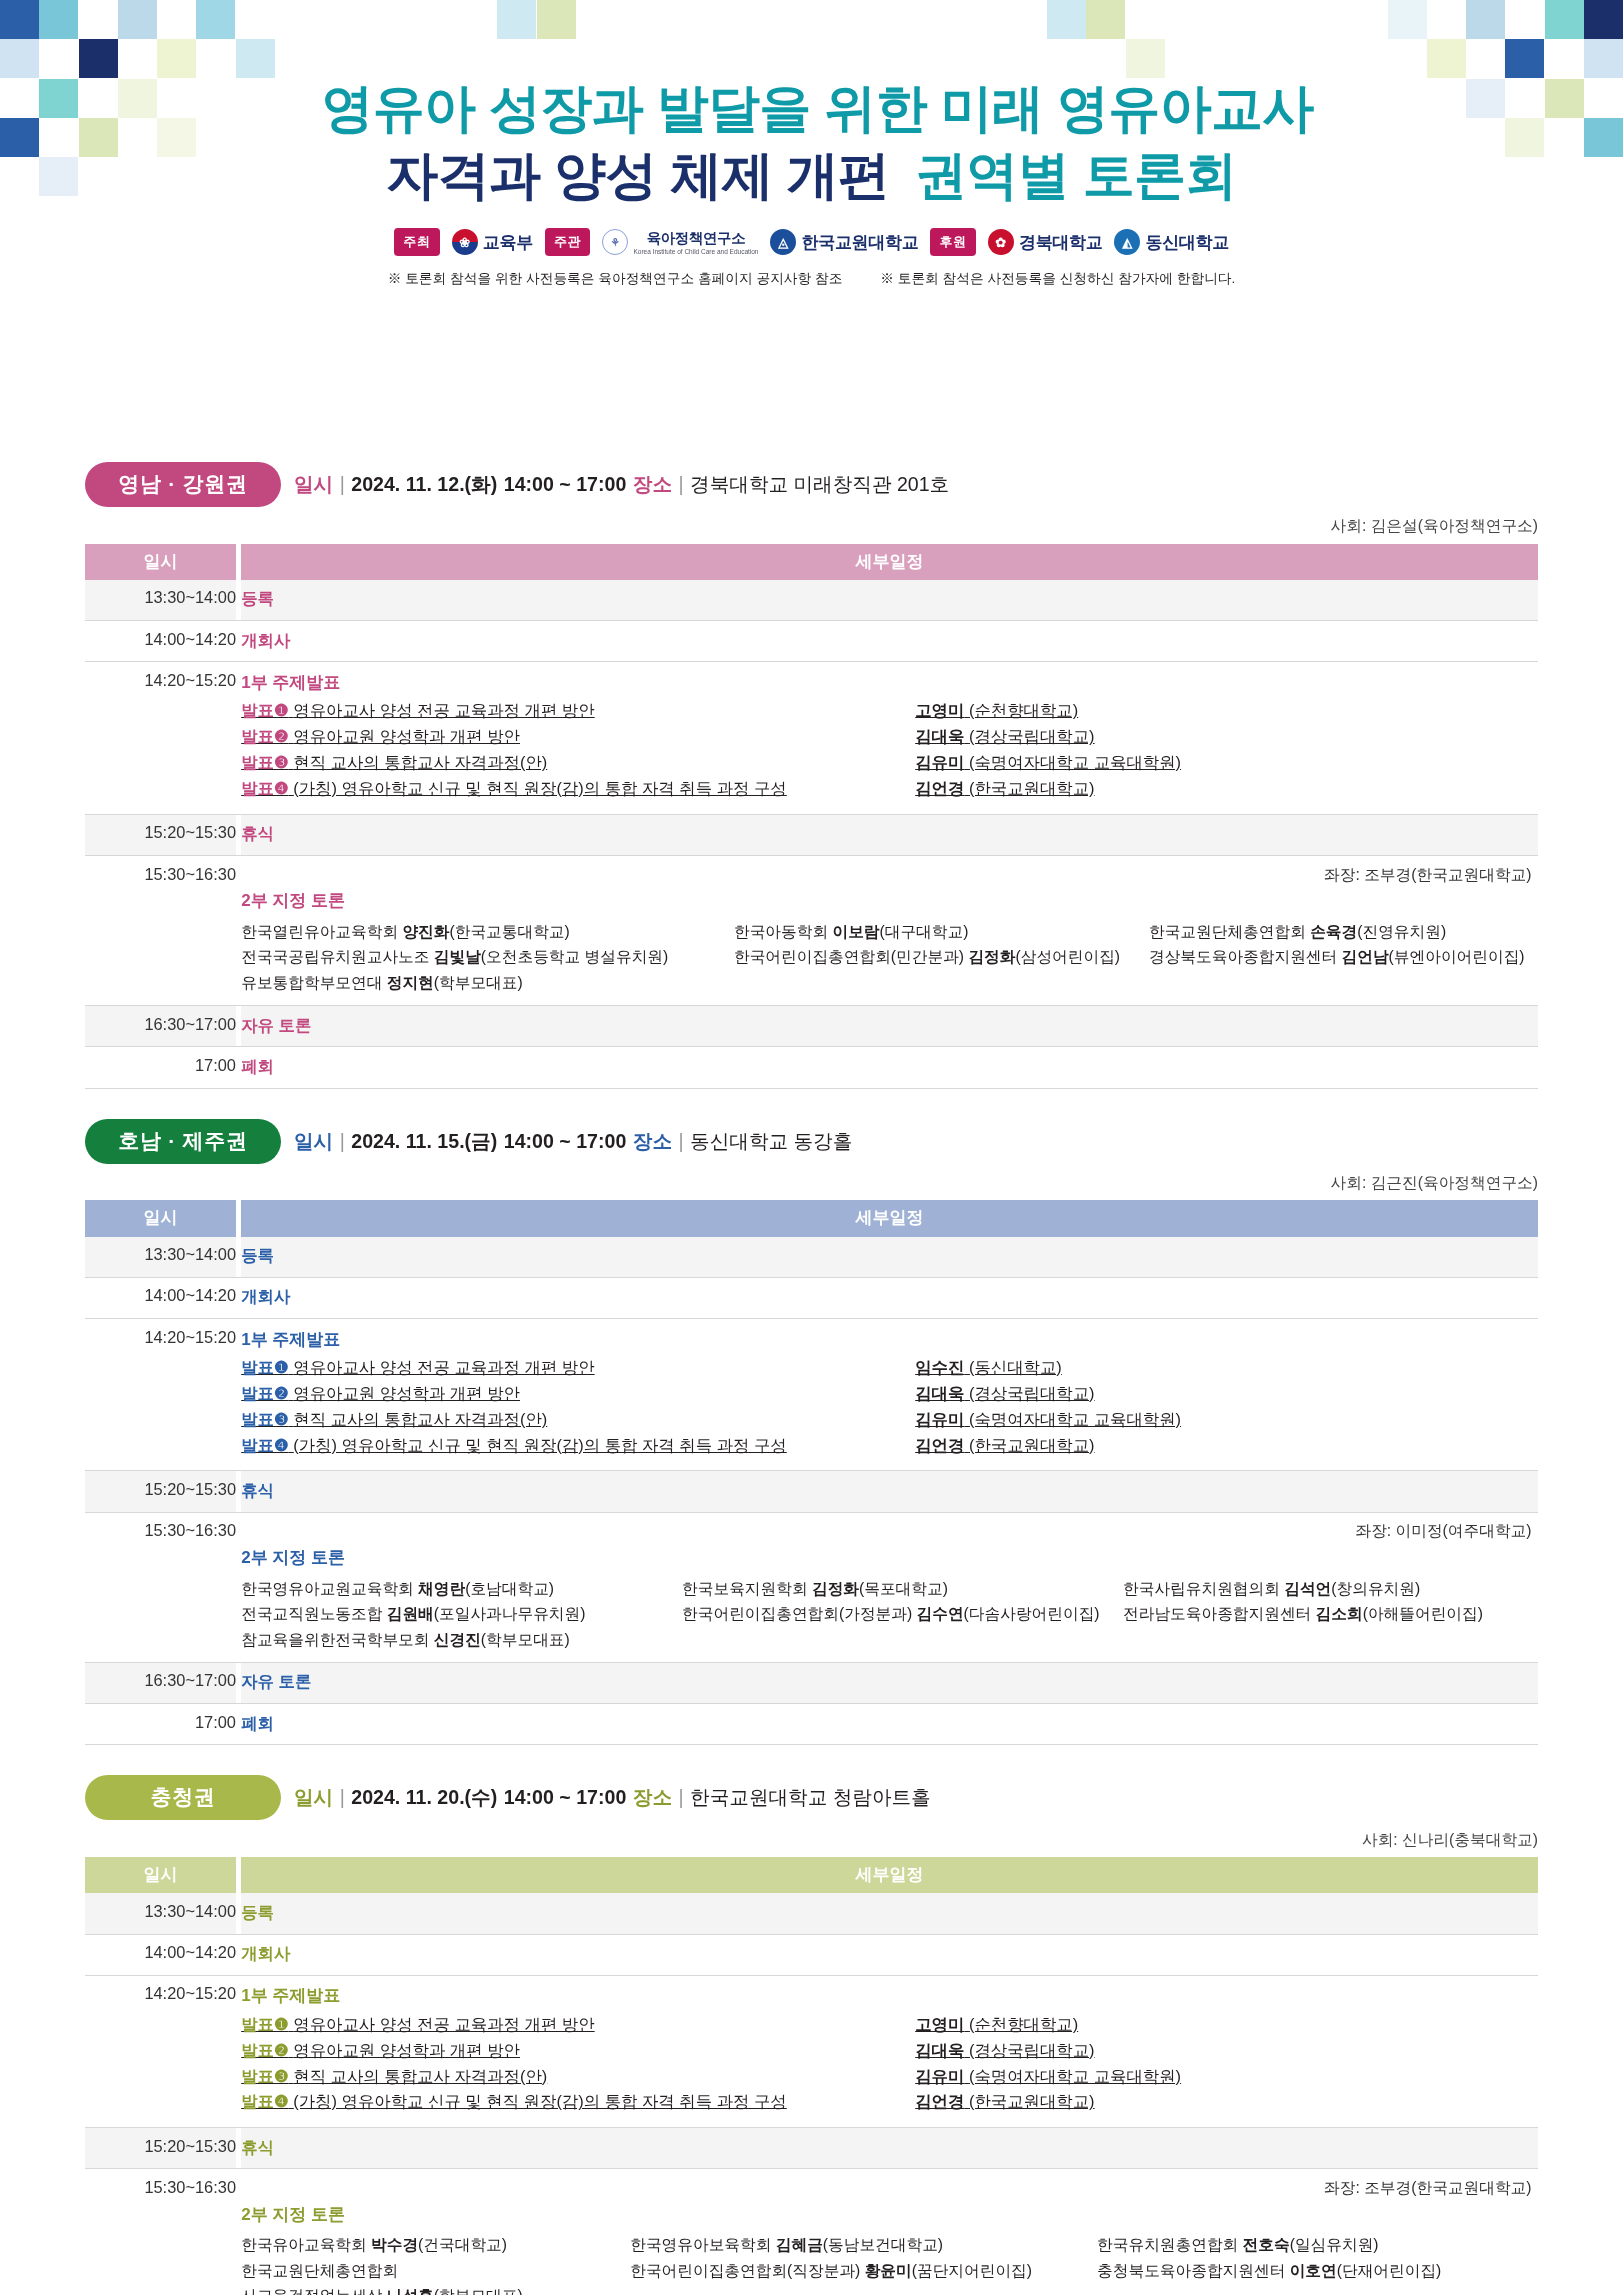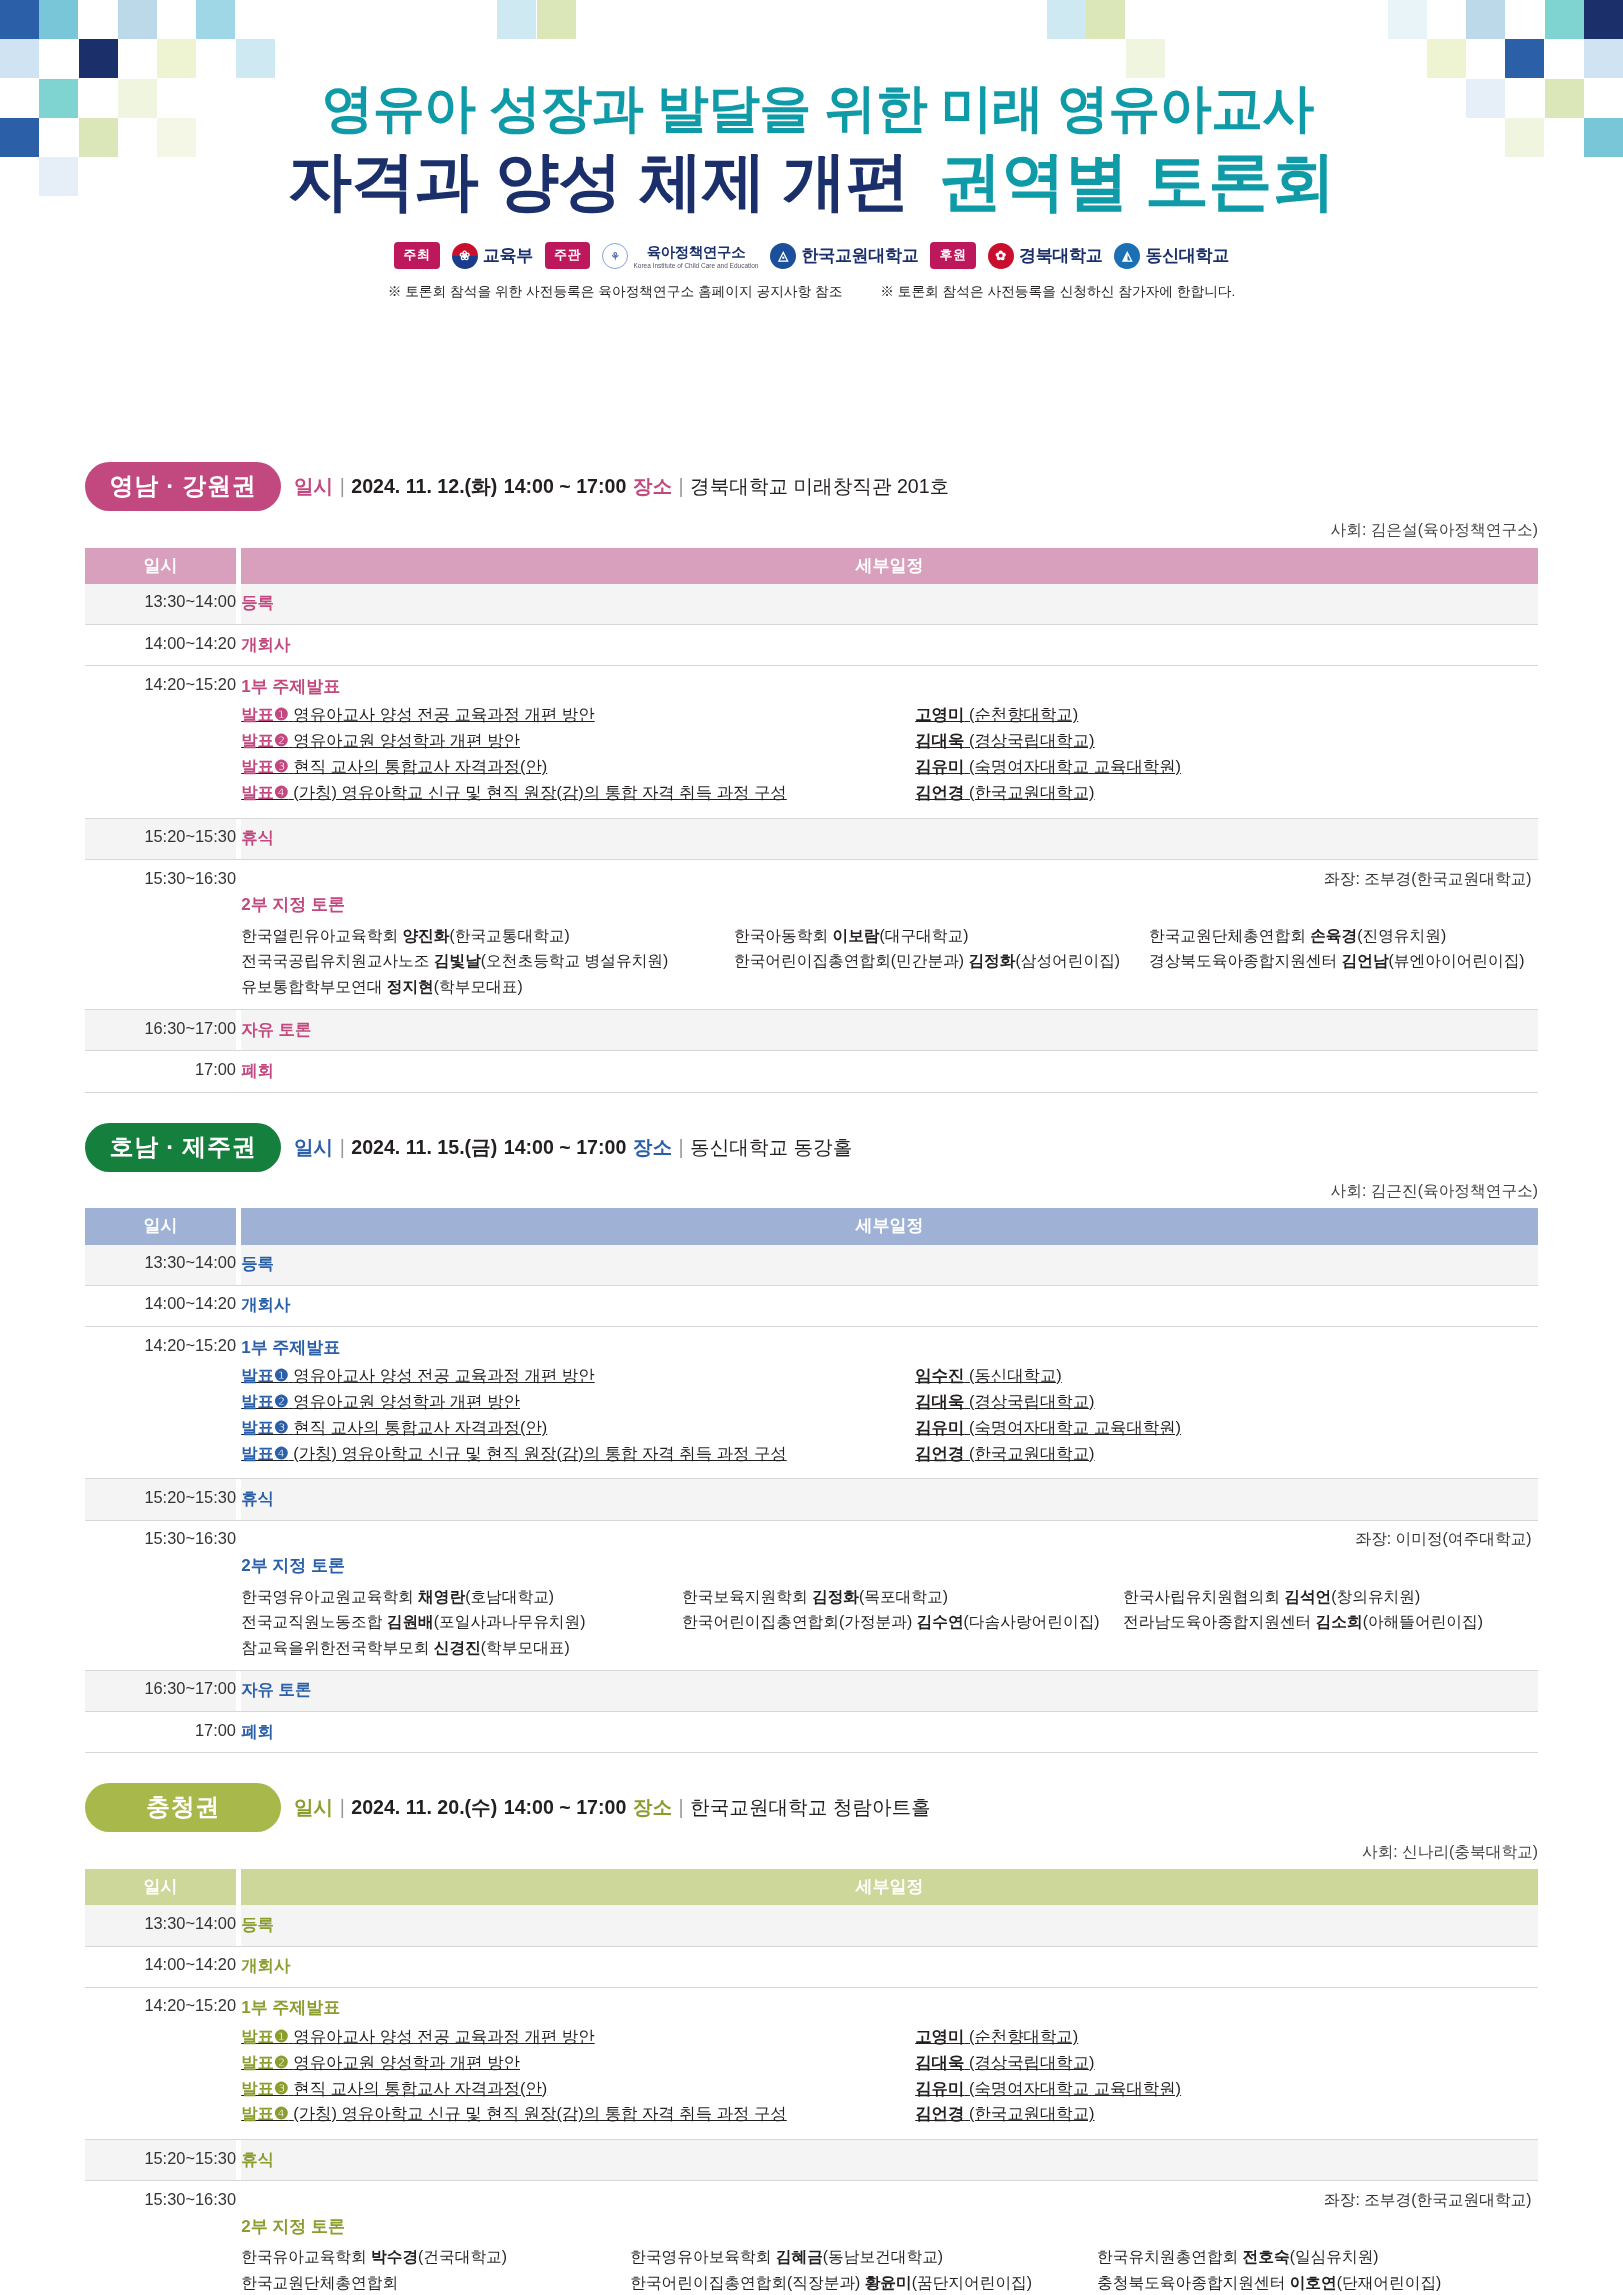--- a/index.html
+++ b/index.html
@@ -24,7 +24,7 @@
   .hero-title-wrap { position: relative; z-index: 5; padding-top: 79px; text-align:center; }
   .t-line { font-weight: 800; letter-spacing: -0.7px; line-height: 1.12; }
   .t-line1 { font-size: 52px; }
-  .t-line2 { font-size: 64px; margin-top: 9.2px; }
+  .t-line2 { font-size: 52px; margin-top: 9.2px; }
   .c-teal { color:#0e9aa7;margin-left:12px; }
   .c-navy { color:#1b2f6b; }
 

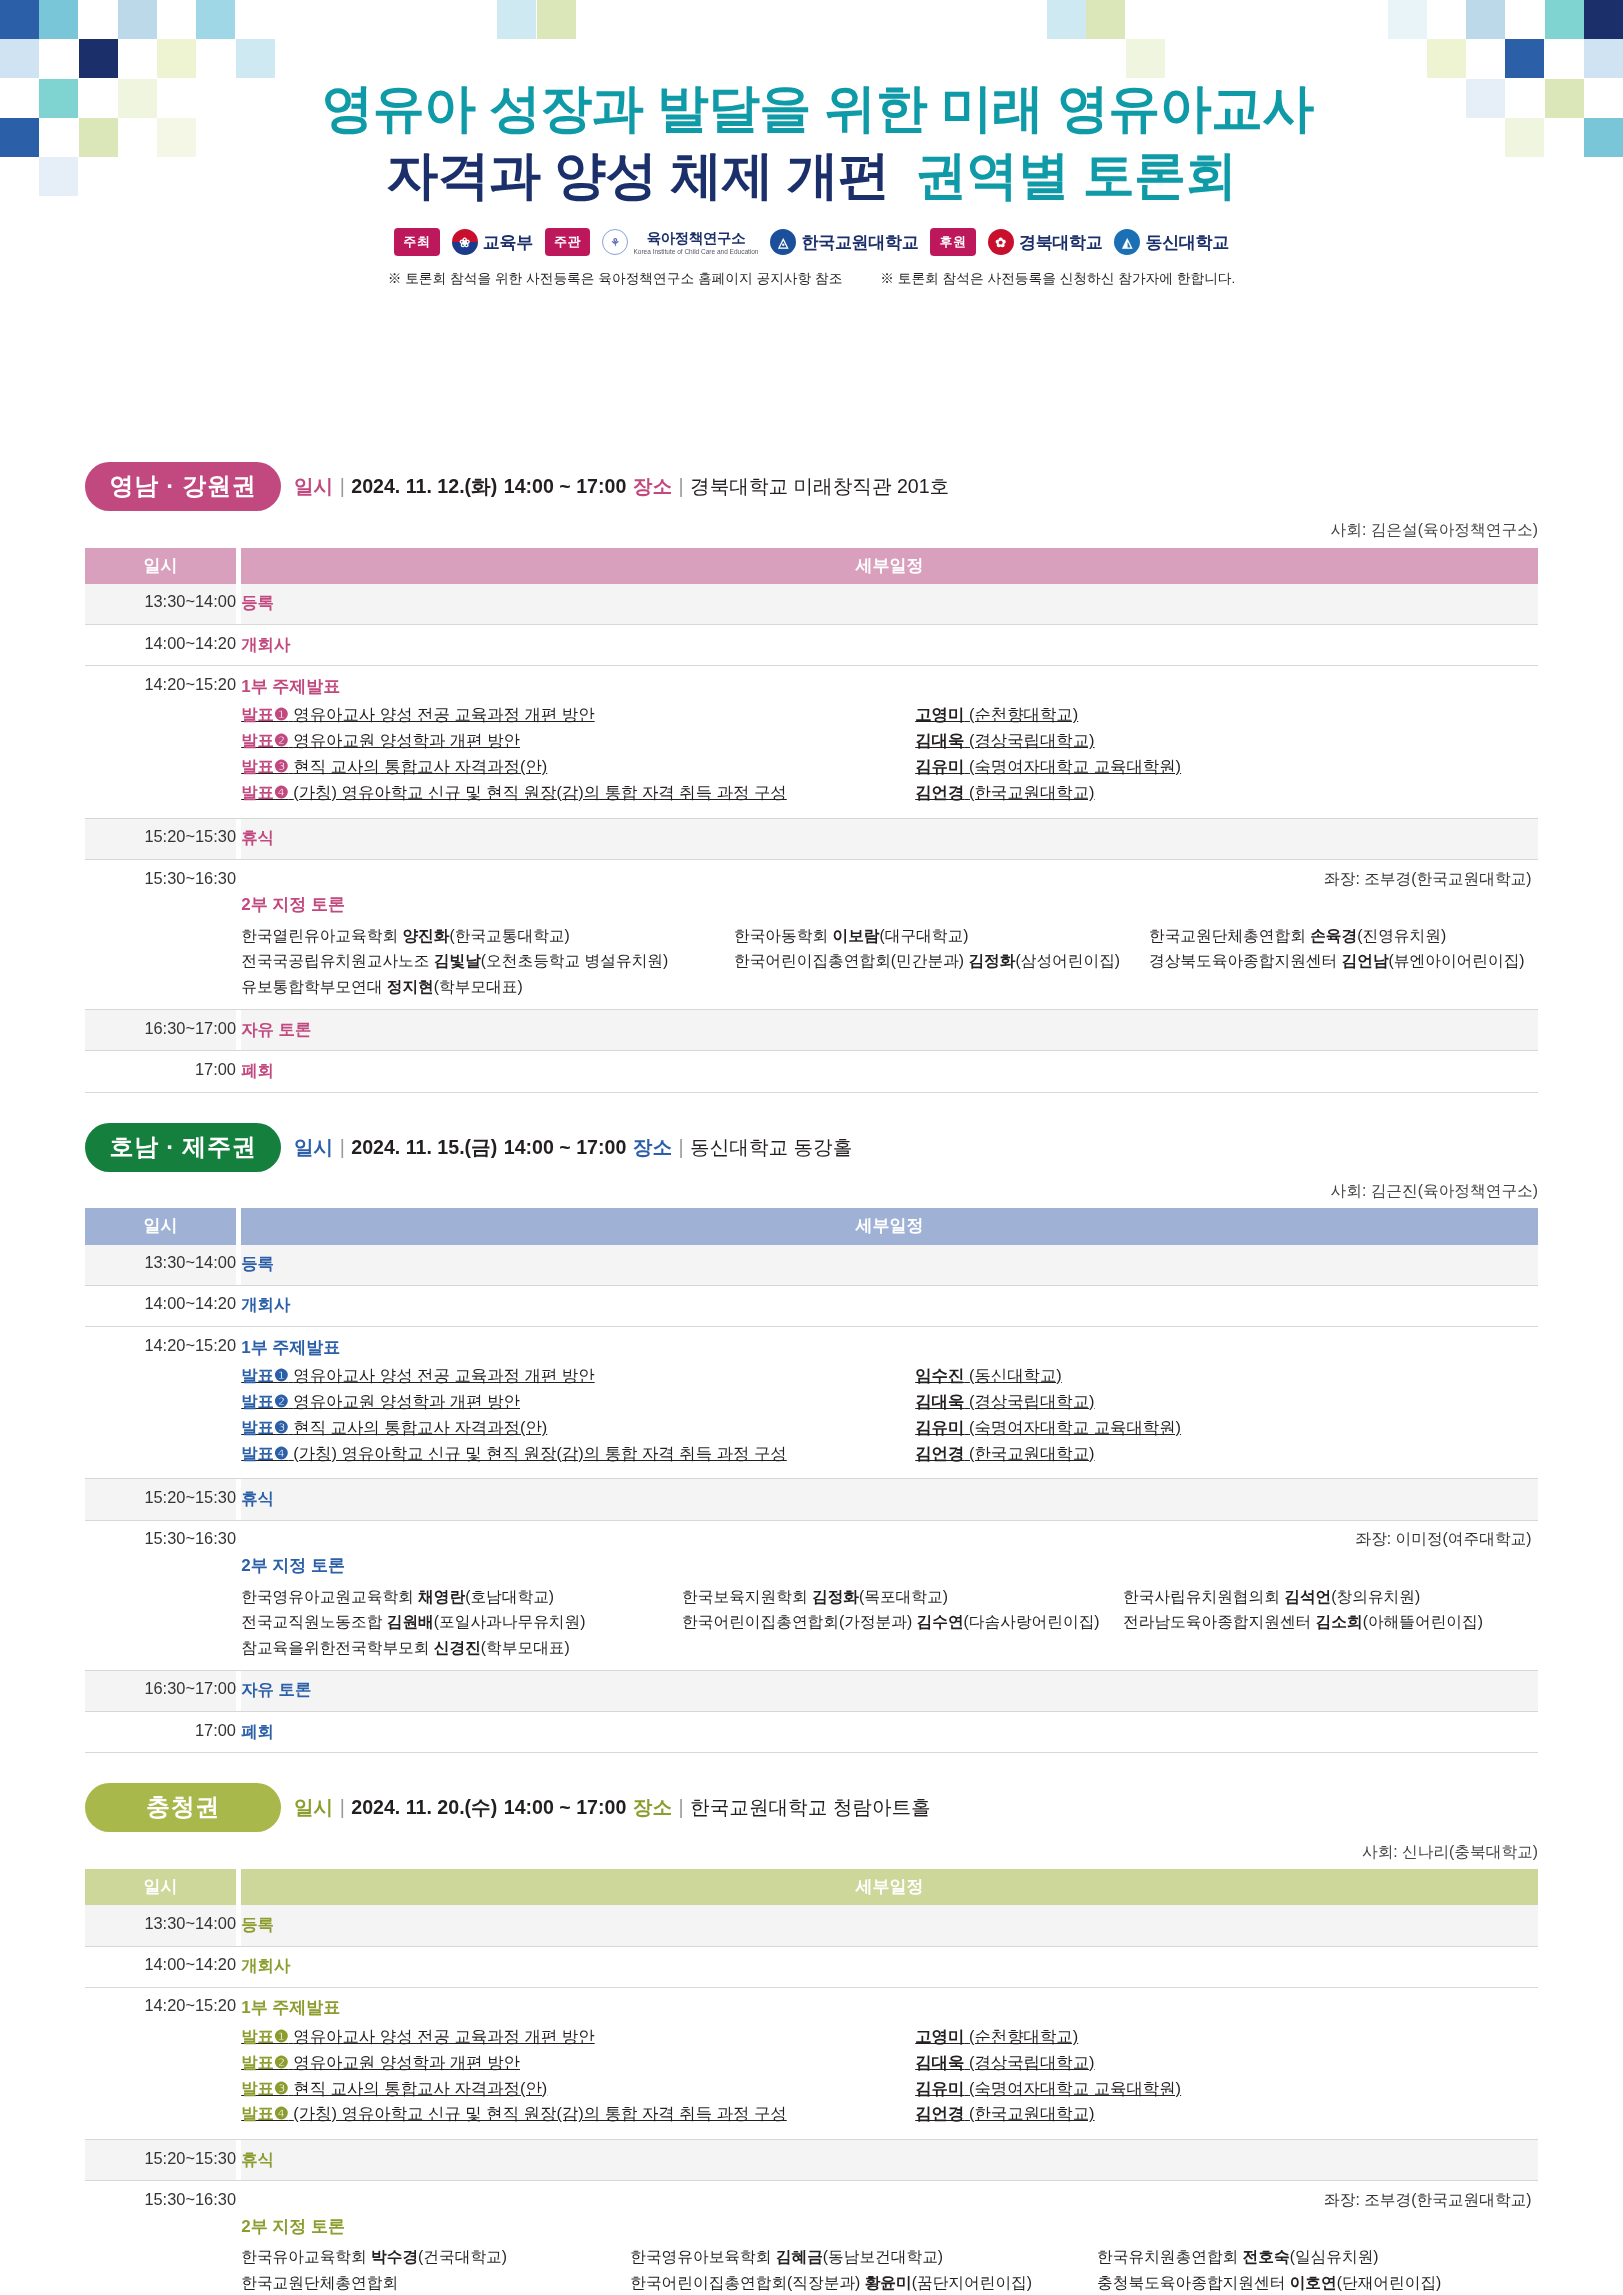--- a/index.html
+++ b/index.html
@@ -61,7 +61,7 @@
   .sec-head { display:flex; align-items:center; gap: 13px; }
   .pill {
     min-width: 196px; text-align:center;
-    color:#fff; font-size: 24px; font-weight:800; letter-spacing: 0.7px;
+    color:#fff; font-size: 21px; font-weight:800; letter-spacing: 0.7px;
     border-radius: 26px; padding: 7.9px 22px 9.2px;
   }
   .pill-a { background:#c2497f; }

